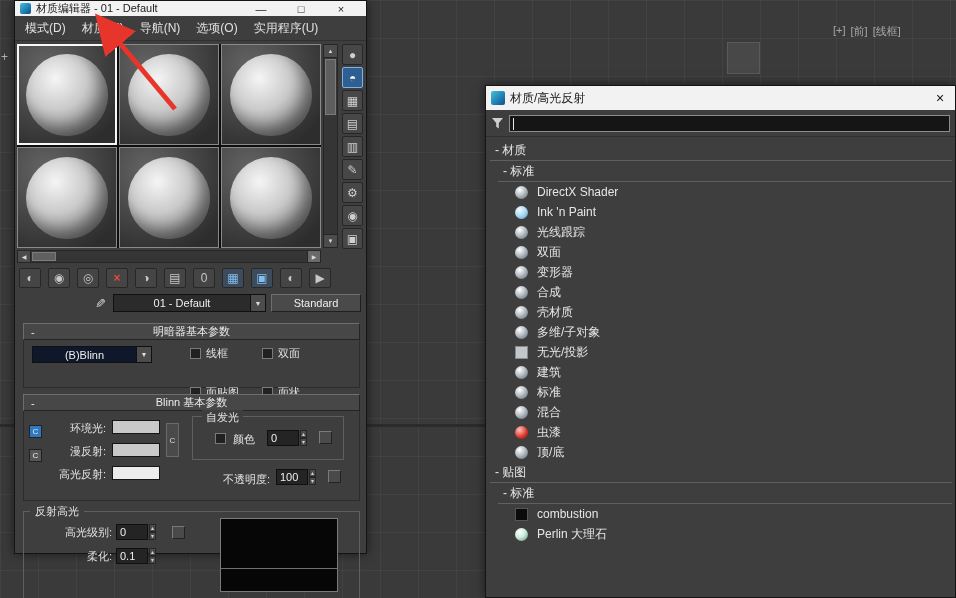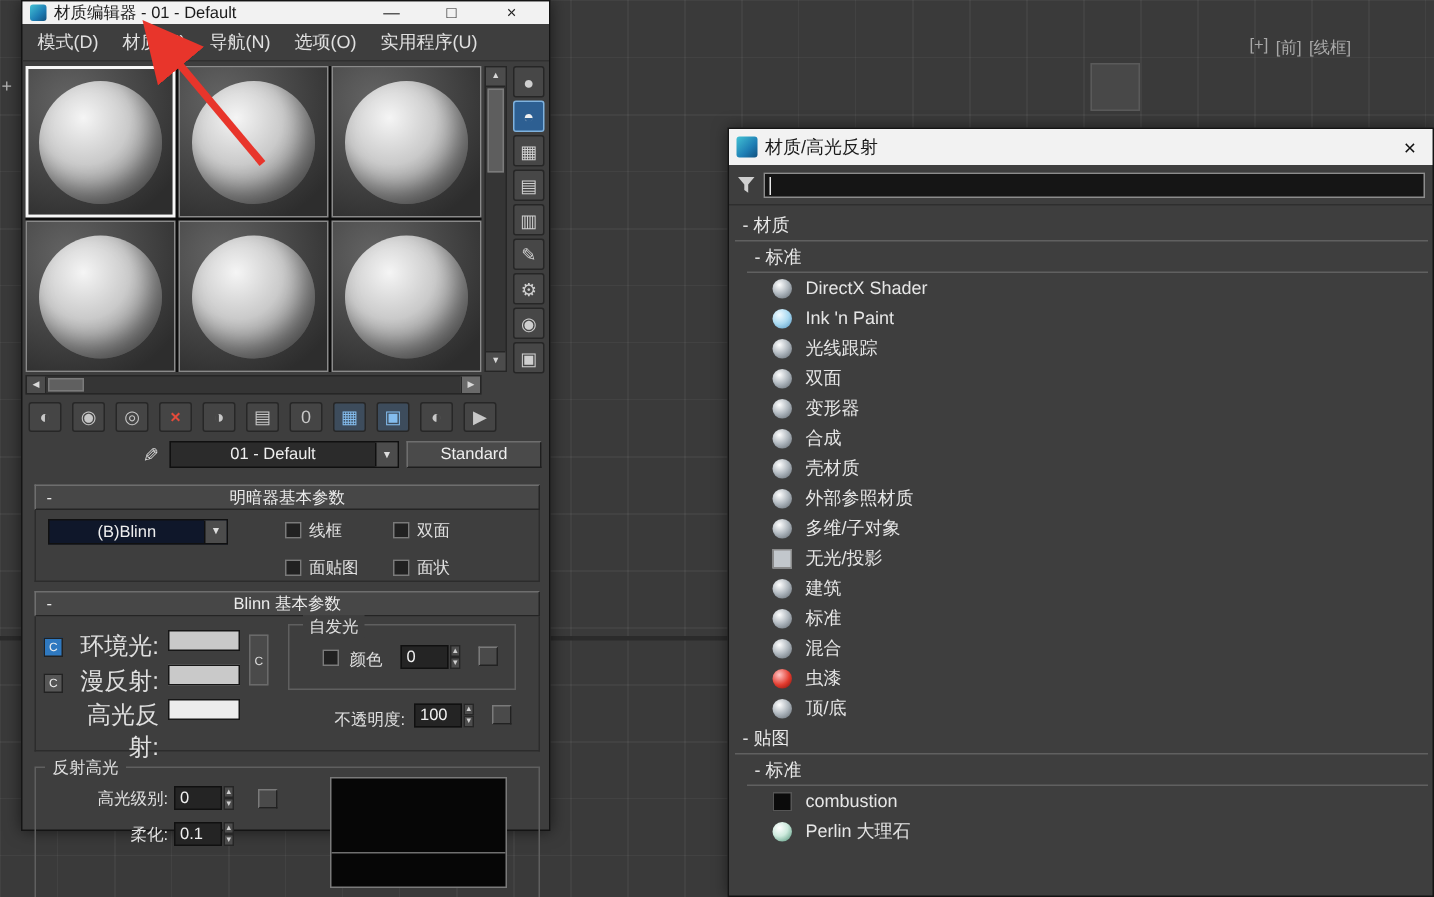--- a/index.html
+++ b/index.html
@@ -458,10 +458,6 @@
           <span class="item-label">壳材质</span>
         </div>
 
-        <div class="item">
-          <span class="item-icon" data-icon="sphere-gray"></span>
-          <span class="item-label">外部参照材质</span>
-        </div>
 
         <div class="item">
           <span class="item-icon" data-icon="sphere-gray"></span>

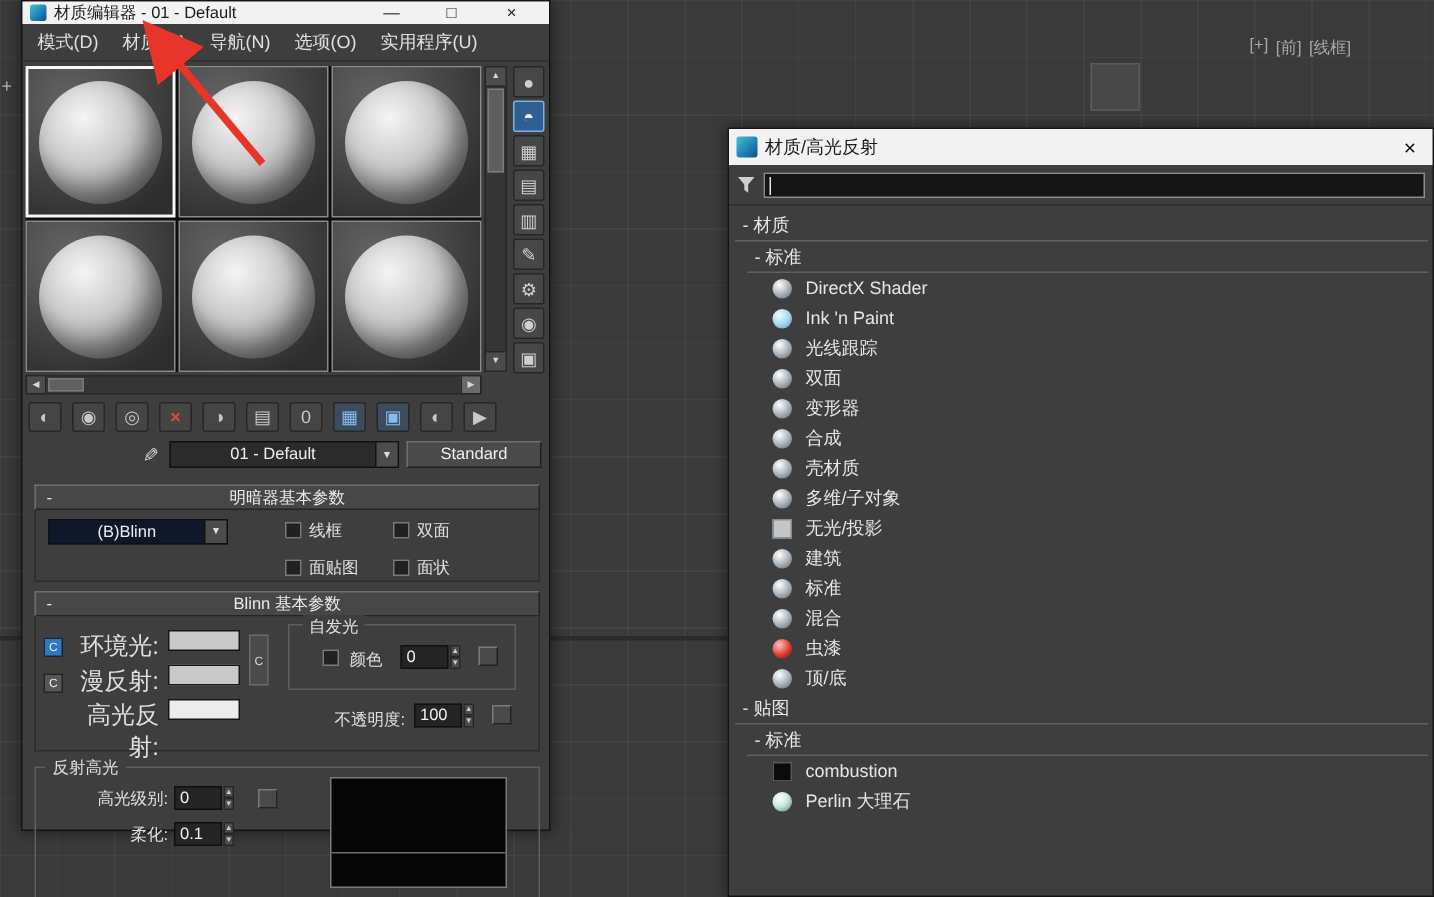--- a/index.html
+++ b/index.html
@@ -78,7 +78,7 @@
   .body-shader { height: 48px; }
   .shader-combo { position: absolute; left: 8px; top: 6px; width: 120px; height: 17px; }
   .shader-combo .combo-inner { width: 100%; height: 100%; background: #0f172a; border: 1px solid #101010; display: flex; }
-  .checks { position: absolute; left: 166px; top: 6px; display: grid; grid-template-columns: 72px 72px; row-gap: 10px; }
+  .checks { position: absolute; left: 166px; top: 6px; display: grid; grid-template-columns: 72px 72px; row-gap: 24px; }
   .check { display: flex; align-items: center; gap: 5px; font-size: 11px; color: #e0e0e0; }
   .checkbox { width: 11px; height: 11px; background: #212121; border: 1px solid #7a7a7a; flex: 0 0 auto; }
 

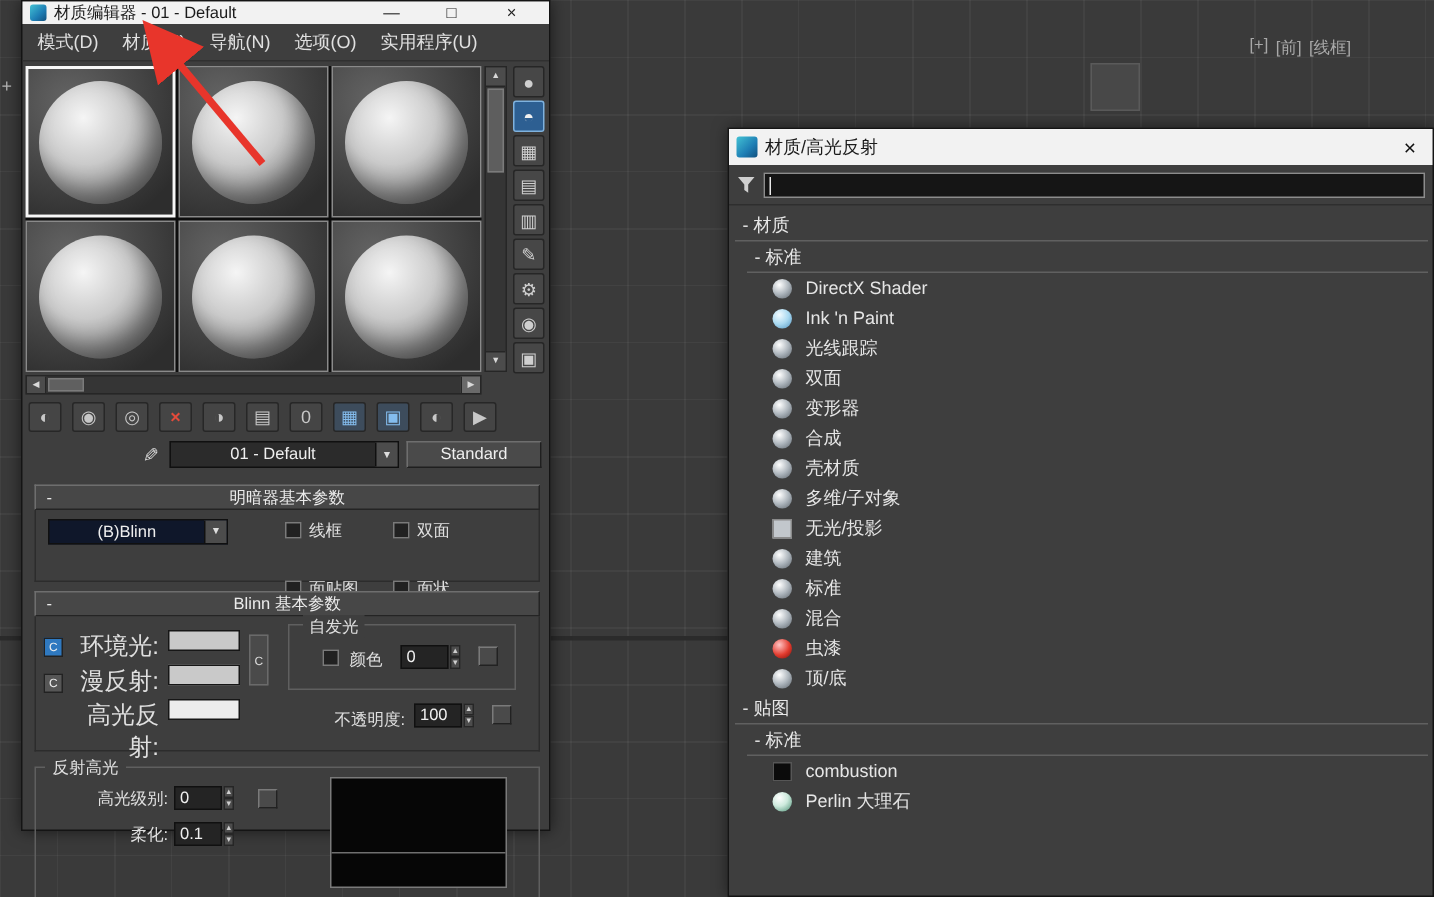--- a/index.html
+++ b/index.html
@@ -86,7 +86,7 @@
   .lock-sm { position: absolute; width: 13px; height: 13px; font-size: 8px; color: #f0f0f0; display: flex; align-items: center; justify-content: center; border: 1px solid #222; }
   .lock-blue { left: 5px; top: 14px; background: #2f79c0; }
   .lock-gray { left: 5px; top: 38px; background: #565656; }
-  .clr-label { position: absolute; left: 20px; width: 62px; font-size: 16px; color: #e0e0e0; text-align: right; }
+  .clr-label { position: absolute; left: 20px; width: 62px; font-size: 11px; color: #e0e0e0; text-align: right; }
   .swatch { position: absolute; left: 88px; width: 48px; height: 14px; border: 1px solid #161616; }
   .sw-ambient, .sw-diffuse { background: #c9c9c9; }
   .sw-specular { background: #ececec; }

